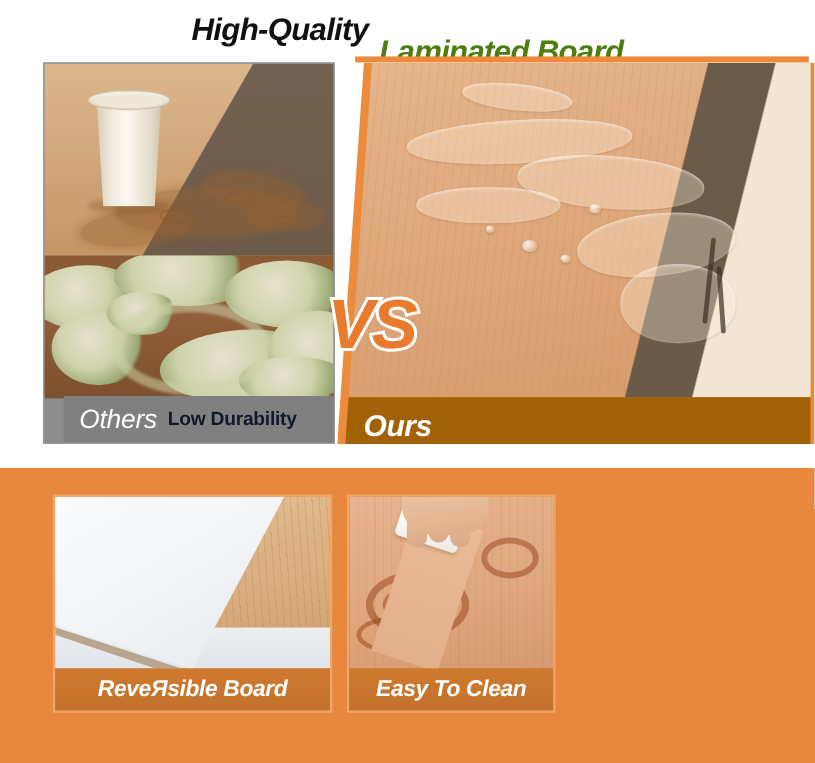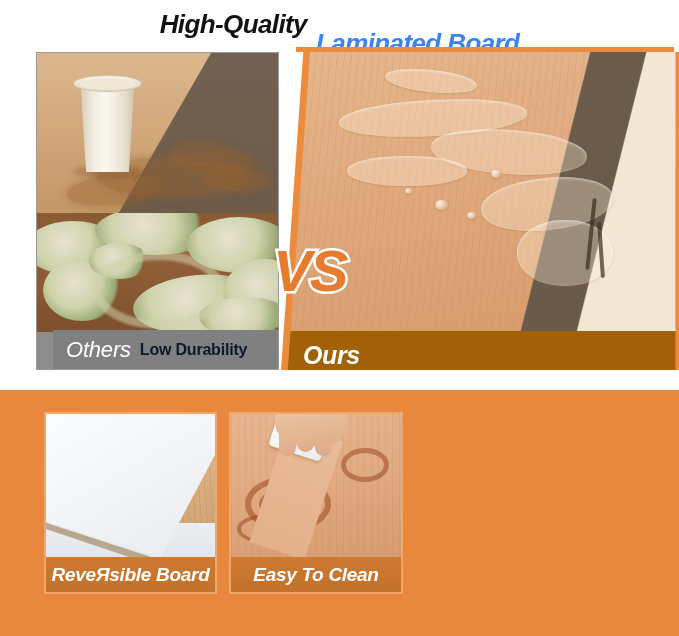--- a/index.html
+++ b/index.html
@@ -22,7 +22,7 @@
     letter-spacing:-0.6px;
   }
   .title-dark { color:#111111; }
-  .title-orange { color:#3b82f6; margin-left:9px;margin-top:38px; }
+  .title-orange { color:#4d7c0f; margin-left:9px;margin-top:38px; }
 
   #title-underline {
     position:absolute; left:296px; top:47px; width:378px; height:5px;

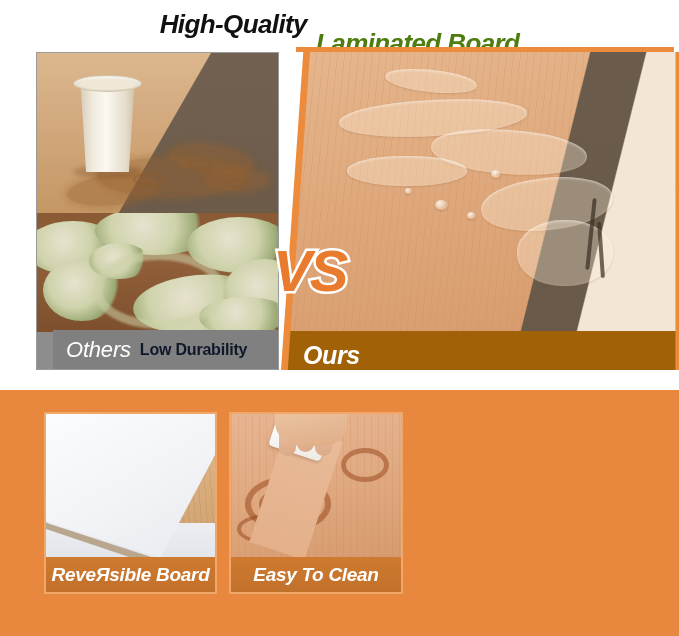--- a/index.html
+++ b/index.html
@@ -222,7 +222,7 @@
     background:#cf7a30;
   }
   .feature.f1 { width:180px; }
-  .feature.f2 { width:173px; }
+  .feature.f2 { width:233px; }
   .feature.f3 { width:174px; }
   .feat-photo {
     position:absolute; left:0; top:0; width:100%; height:143px;

